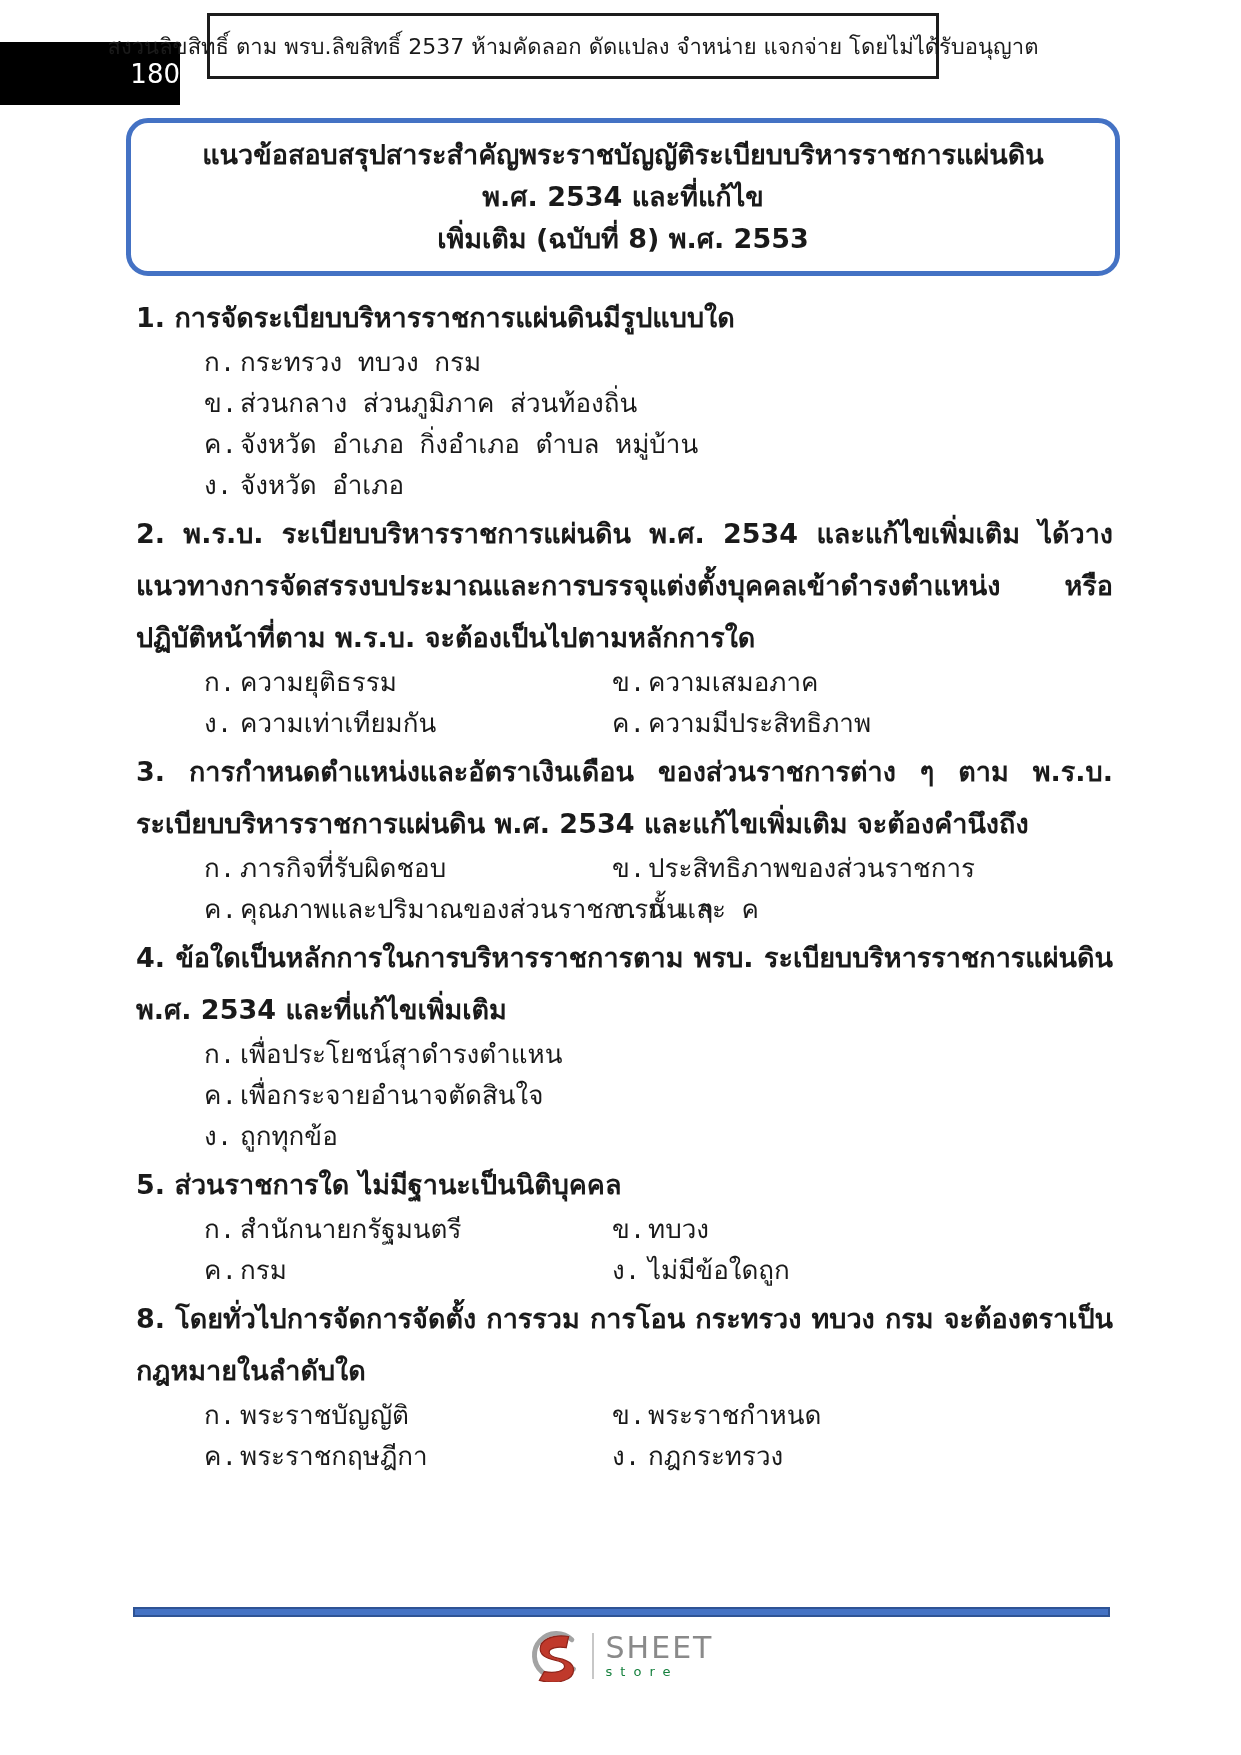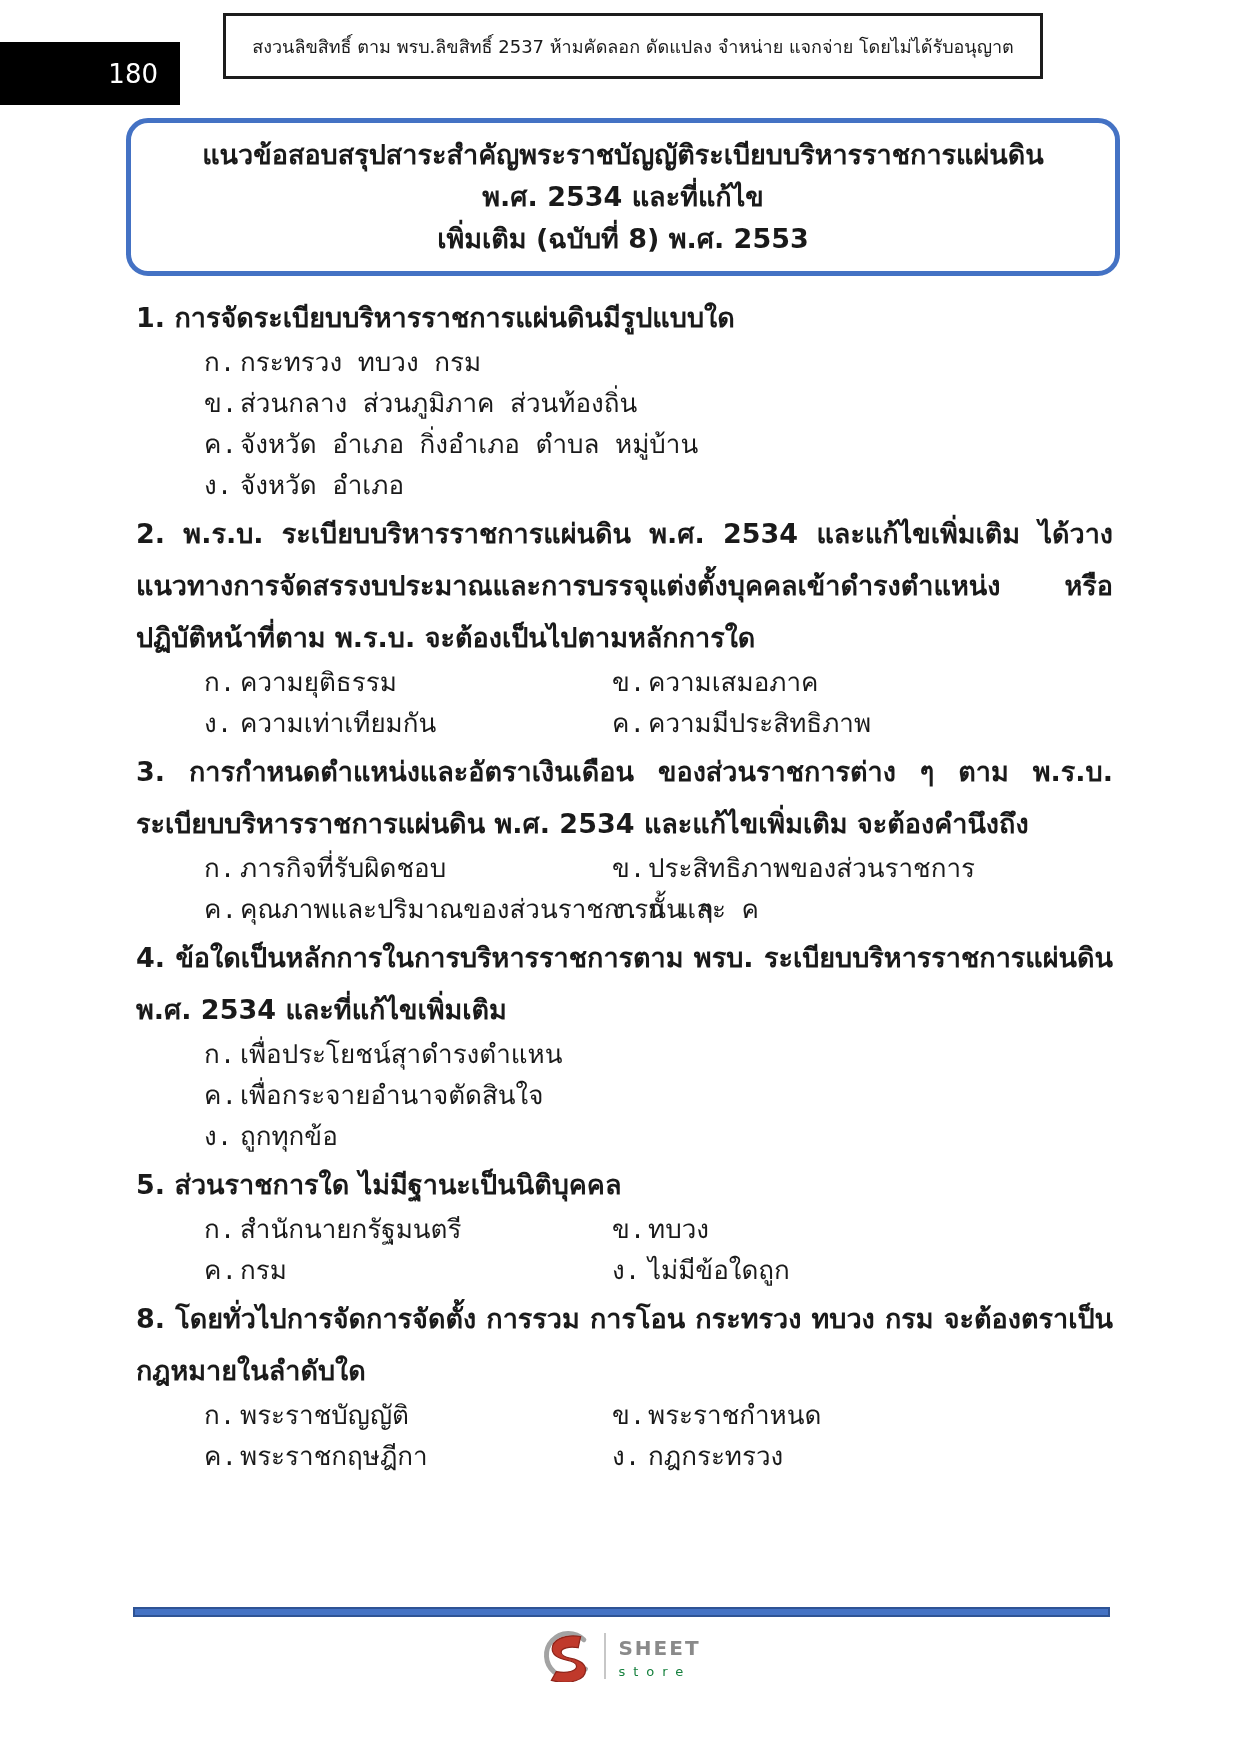--- a/index.html
+++ b/index.html
@@ -28,15 +28,14 @@
   .copyright-box {
     position: absolute;
     left: 207px; top: 13px;
-    width: 820px; height: 66px;
+    width: 732px; height: 66px;
     border: 3px solid #1c1c1c;
     box-sizing: border-box;
     background: #ffffff;
     display: flex; align-items: center; justify-content: center;
-    font-size: 18px;
+    font-size: 22px;
     text-align: center;
     white-space: nowrap;
-    margin-left: 16px;
   }
 
   

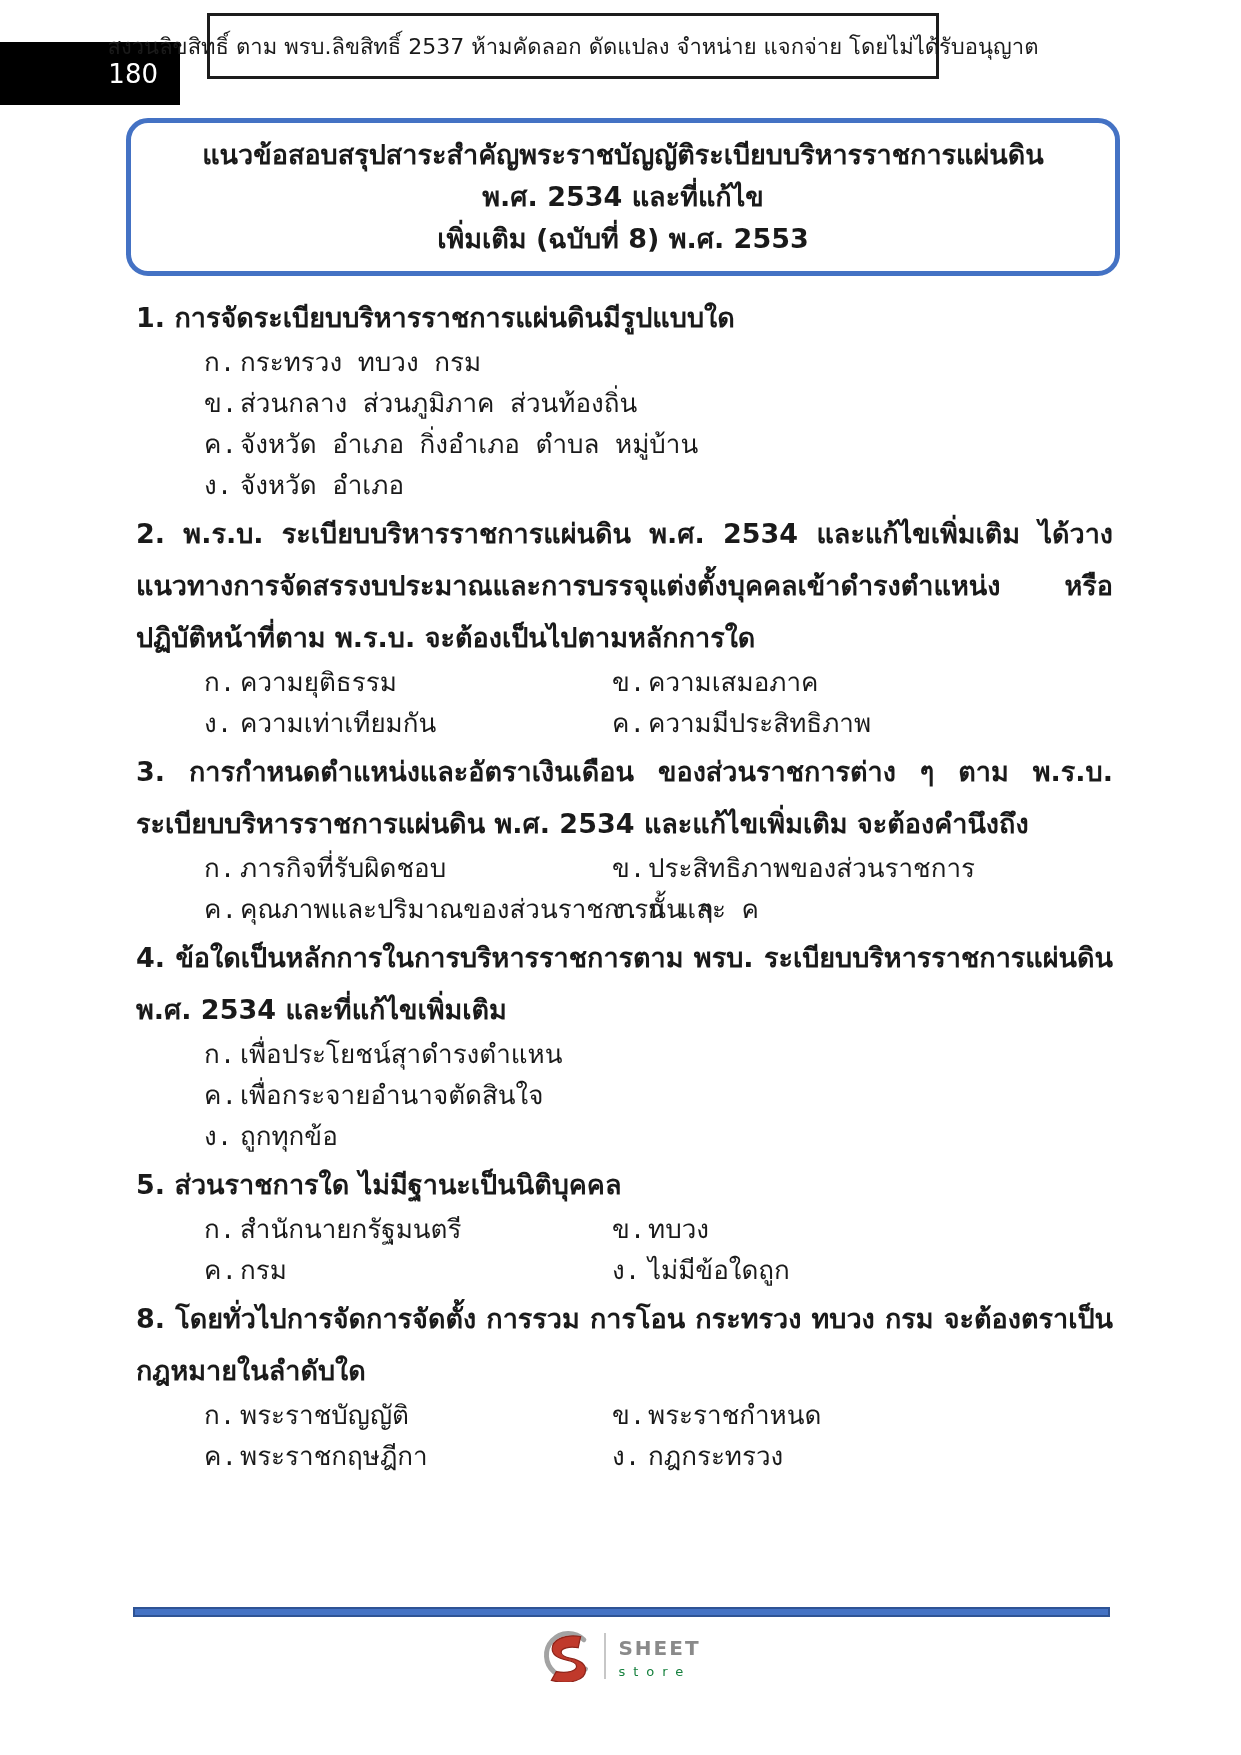--- a/index.html
+++ b/index.html
@@ -21,7 +21,6 @@
     background: #000000;
     color: #ffffff;
     display: flex; align-items: center; justify-content: flex-end;
-    padding-right: 22px;
     box-sizing: border-box;
     font-size: 26px;
   }

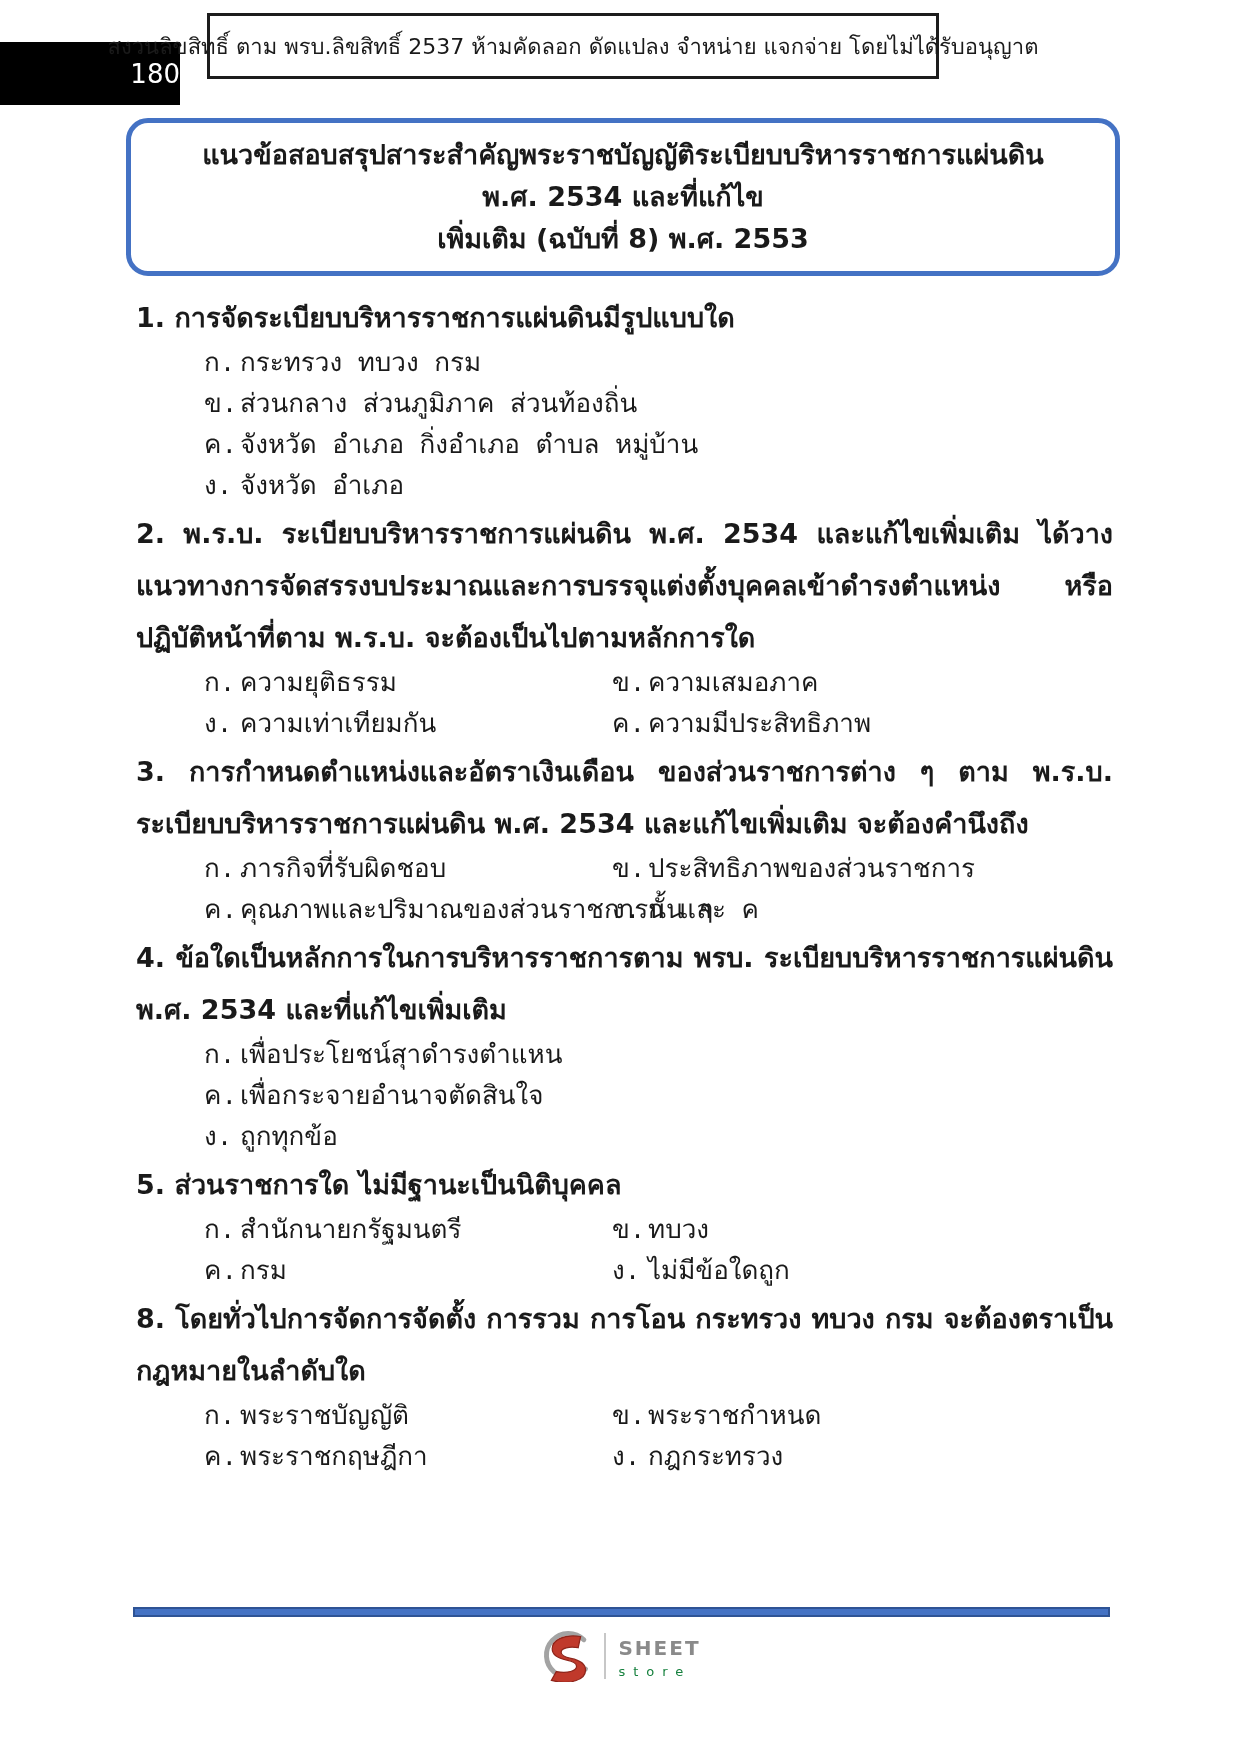--- a/index.html
+++ b/index.html
@@ -94,7 +94,7 @@
   .logo-divider { width: 2px; height: 46px; background: #c7c7c7; }
   .logo-text { display: flex; flex-direction: column; align-items: flex-start; }
   .logo-sheet {
-    font-size: 20px; font-weight: bold; color: #8a8a8a;
+    font-size: 30px; font-weight: normal; color: #8a8a8a;
     letter-spacing: 2px; line-height: 30px;
   }
   .logo-store {

